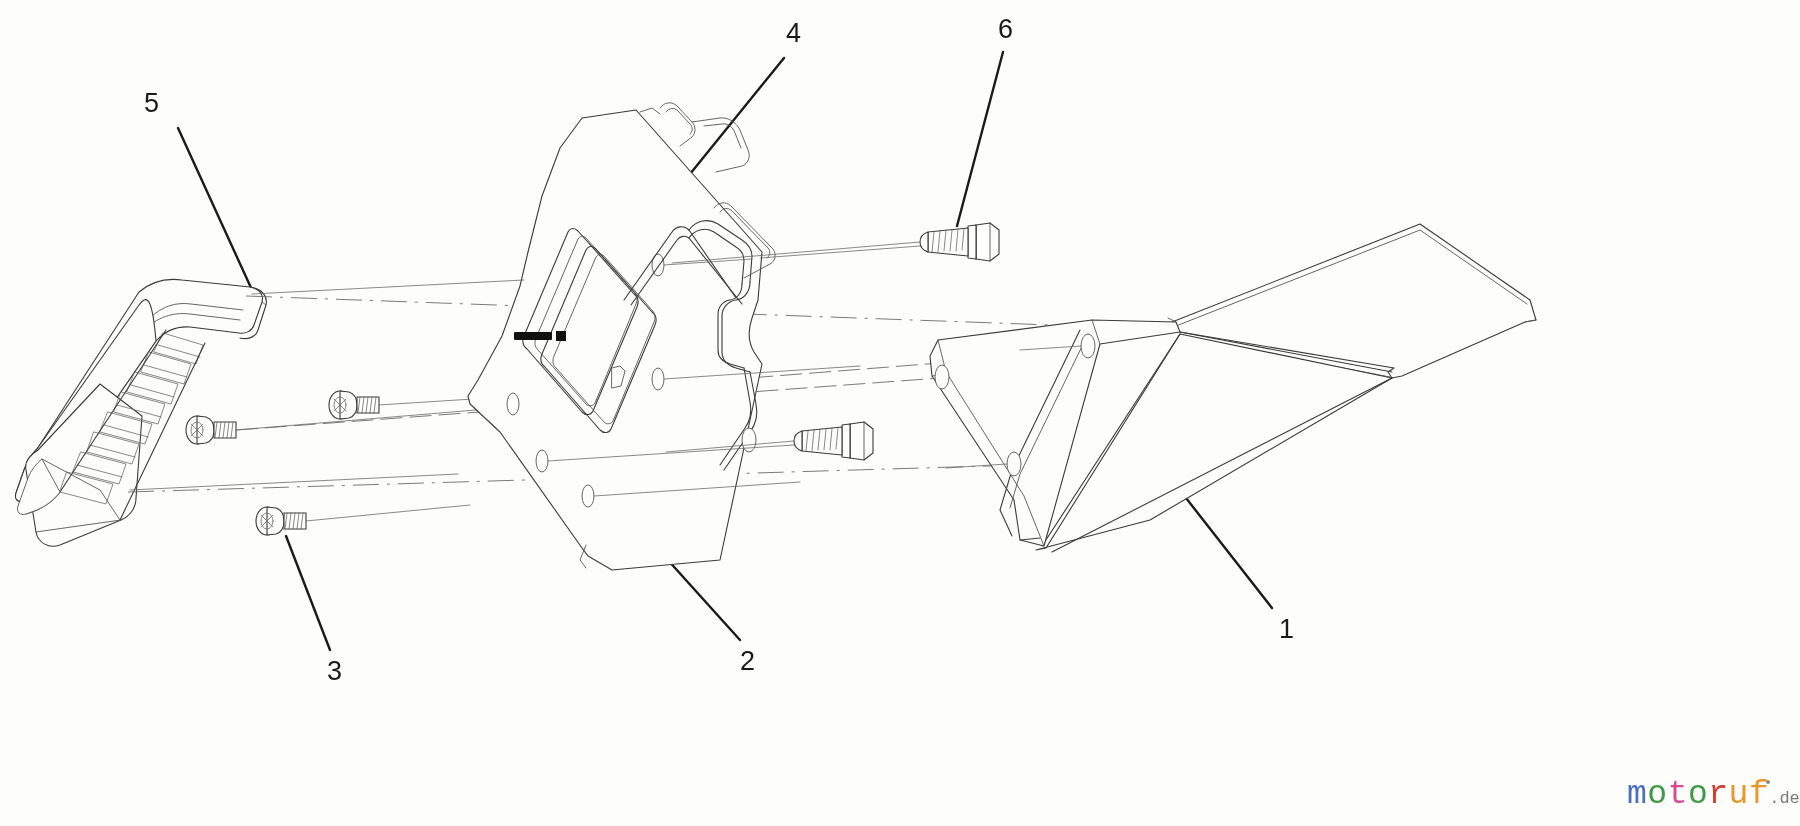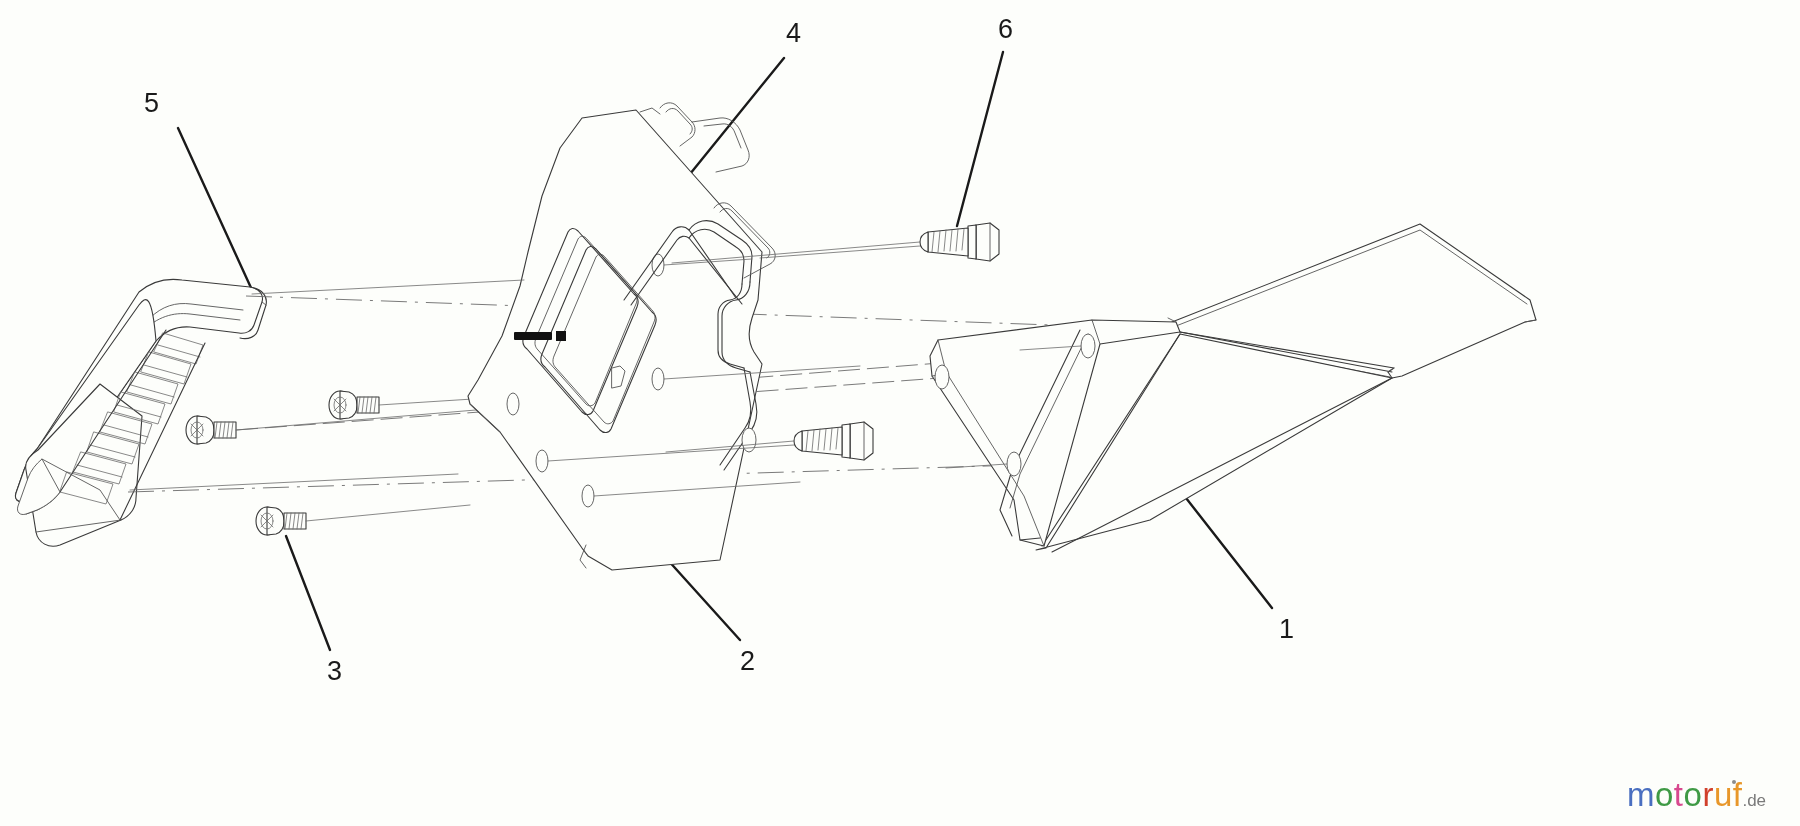--- a/index.html
+++ b/index.html
@@ -40,7 +40,7 @@
     position: absolute;
     left: 1627px;
     top: 778px;
-    font-family: Liberation Sans, sans-serif;
+    font-family: Liberation Mono, monospace;
     font-size: 33px;
     letter-spacing: 0.5px;
     line-height: 1;

